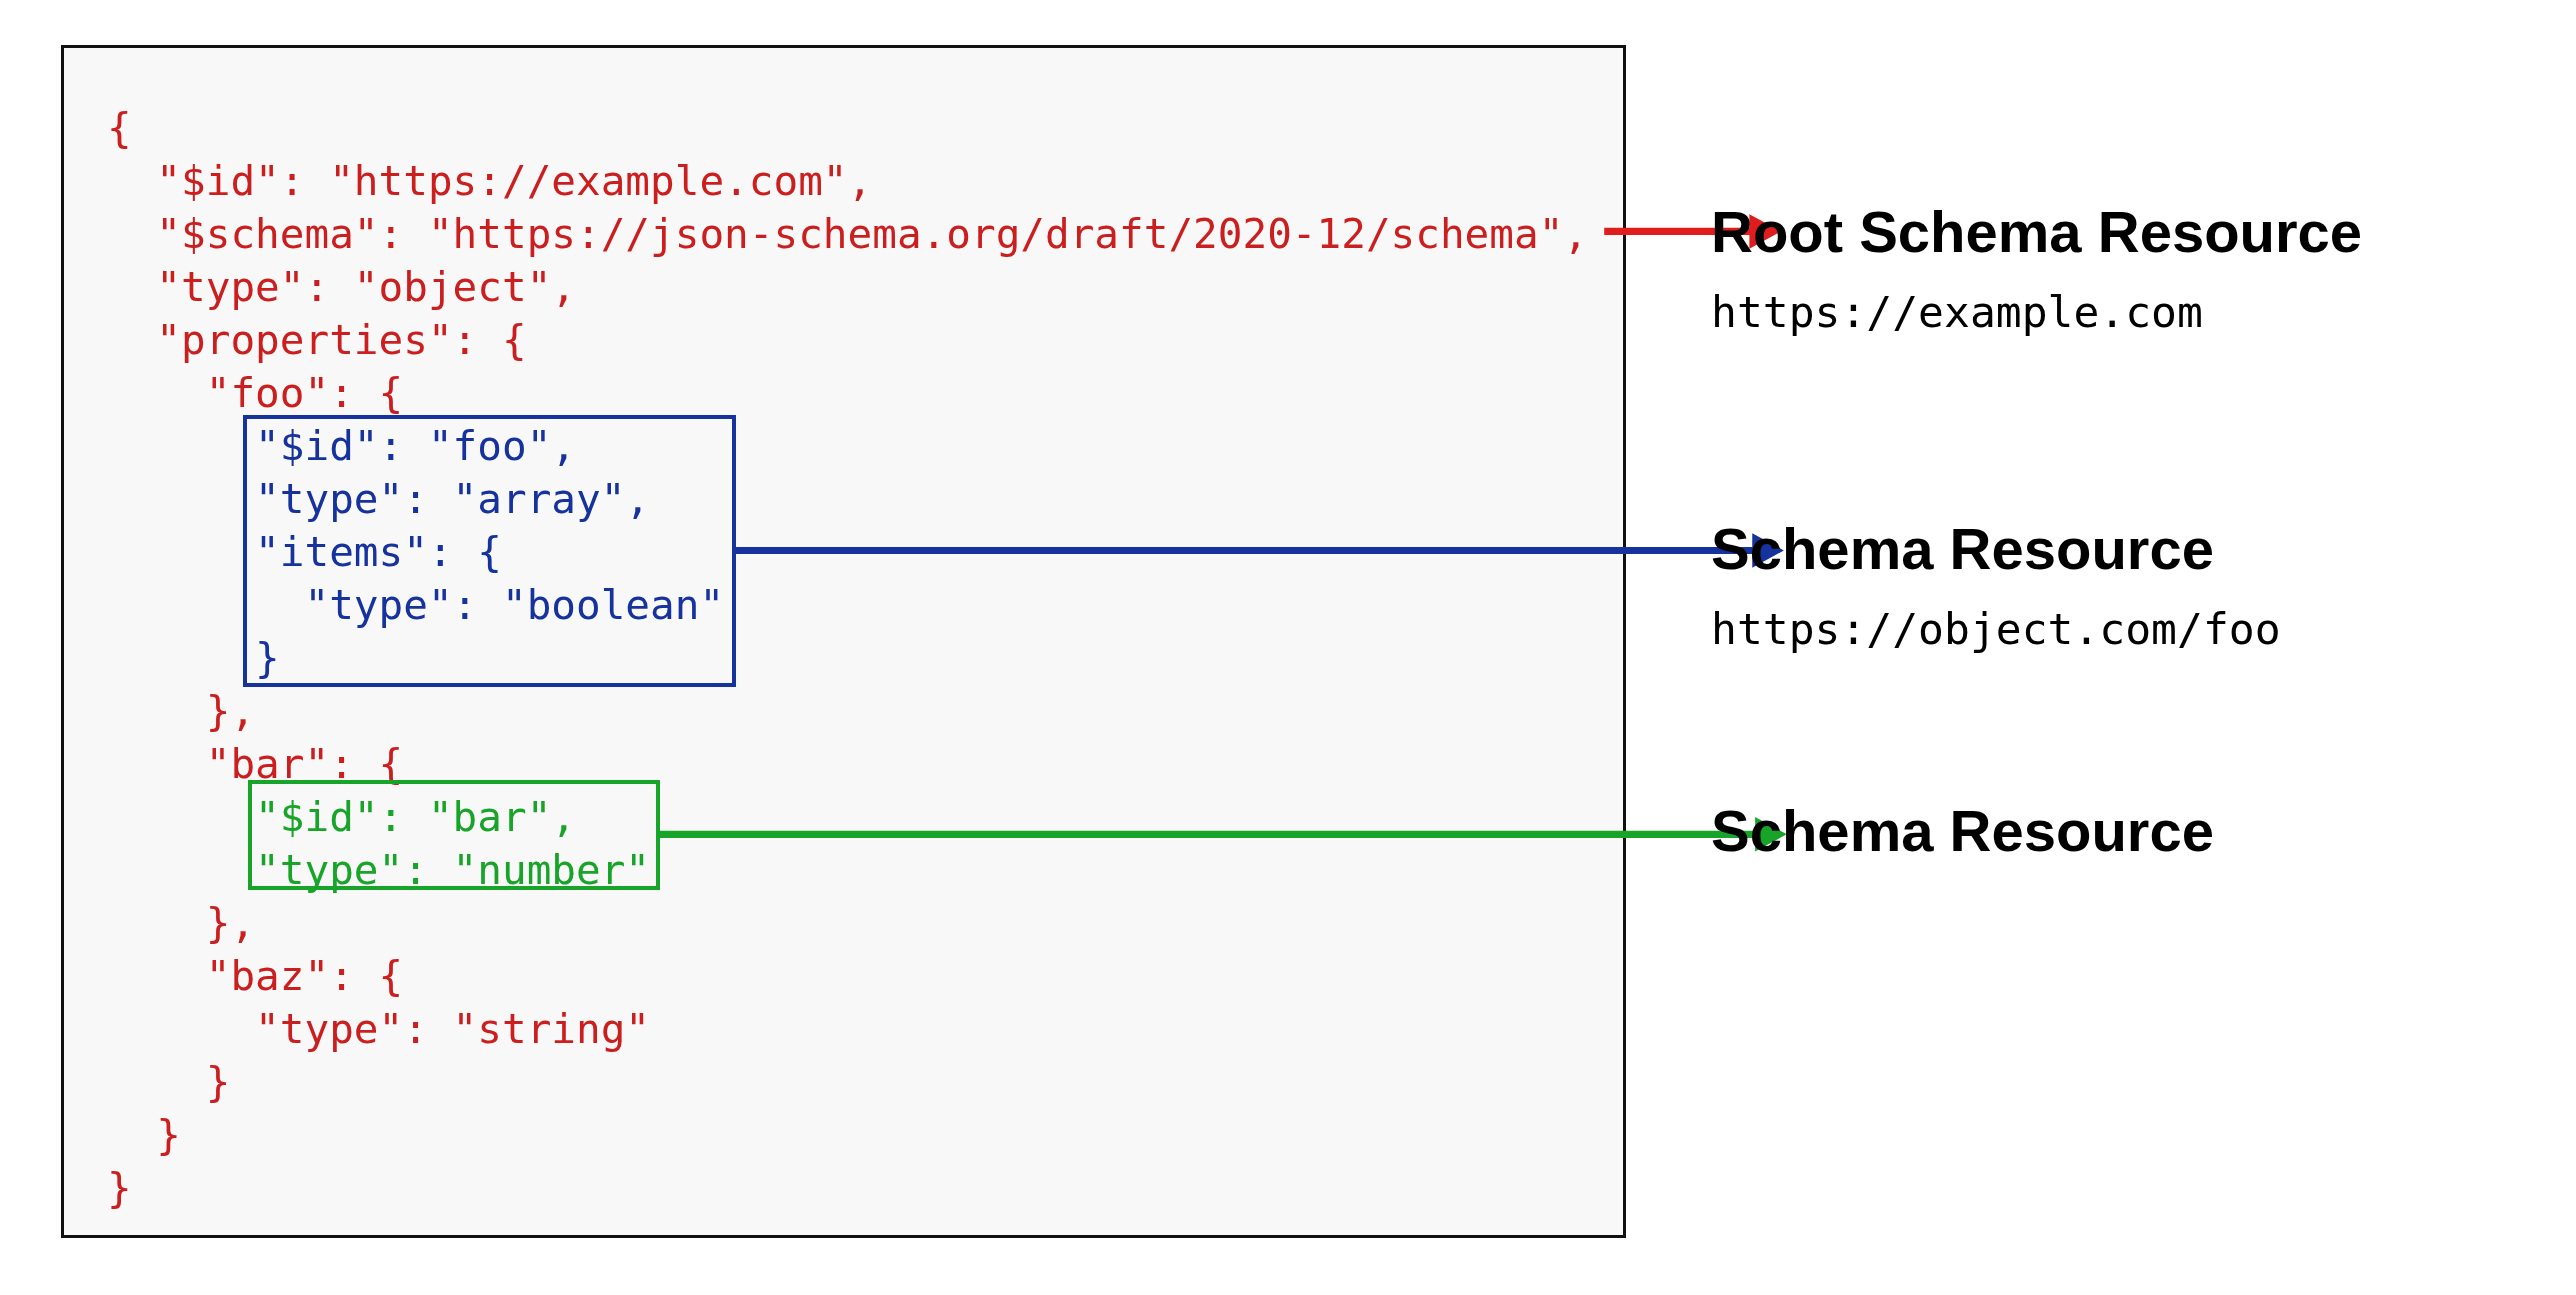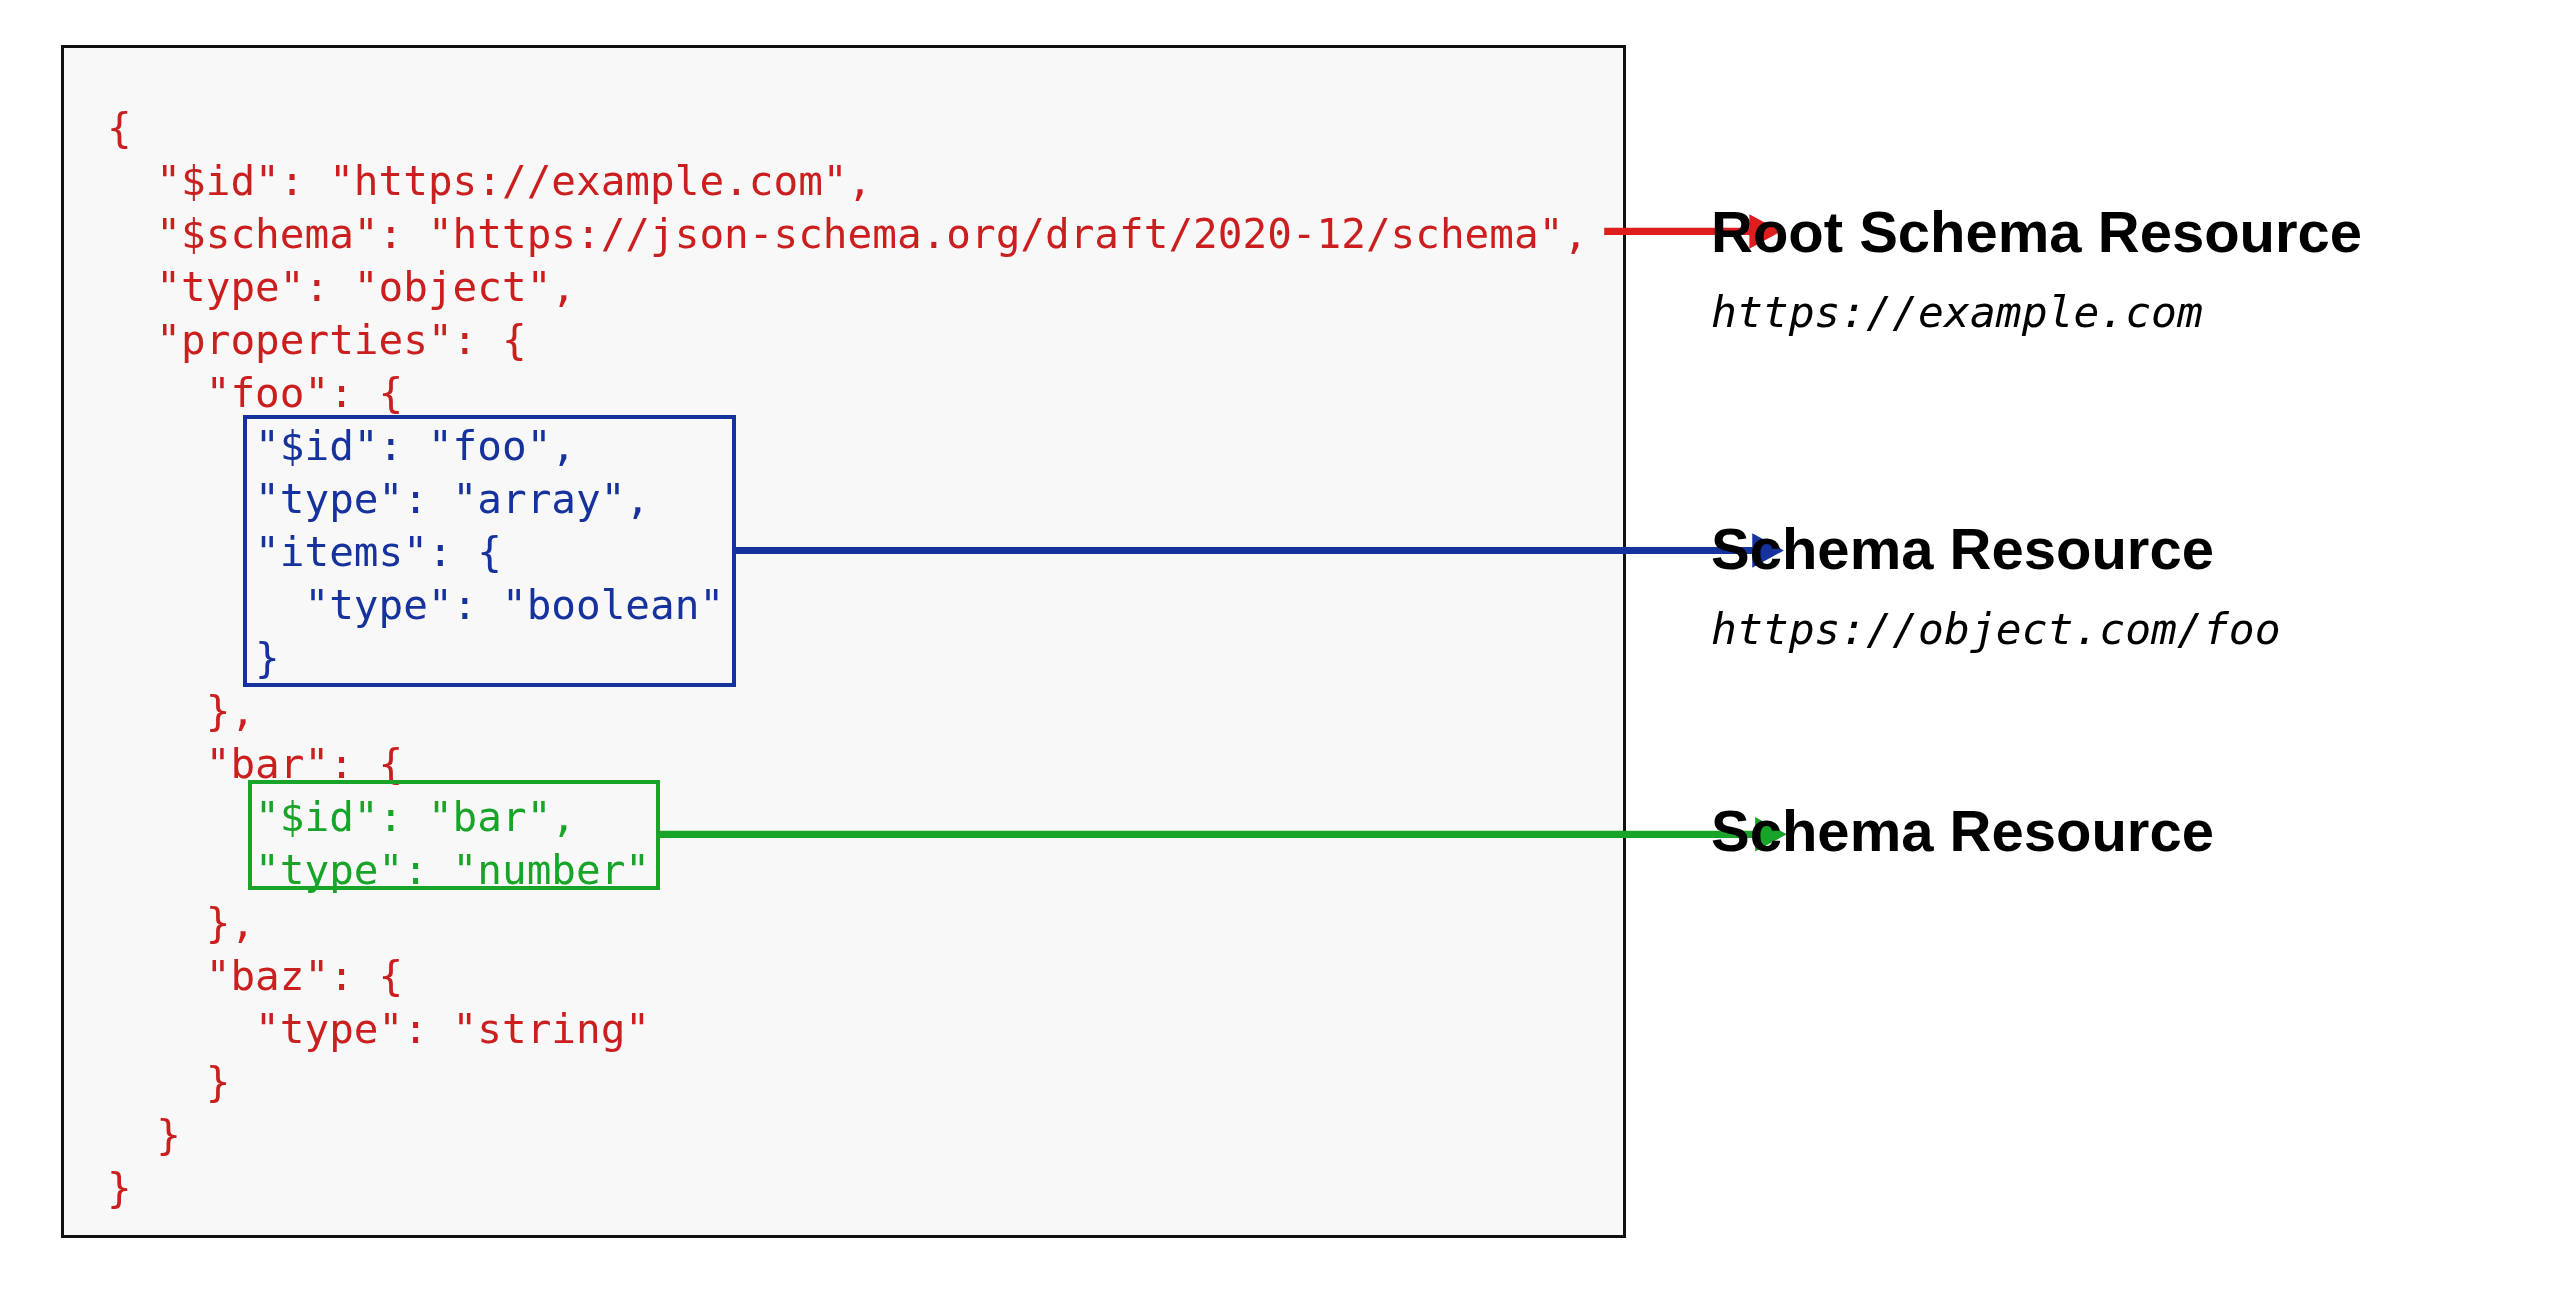--- a/index.html
+++ b/index.html
@@ -66,7 +66,6 @@
     line-height: 53px;
     color: #000000;
     white-space: nowrap;
-    font-style: italic;
   }
 </style>
 </head>

